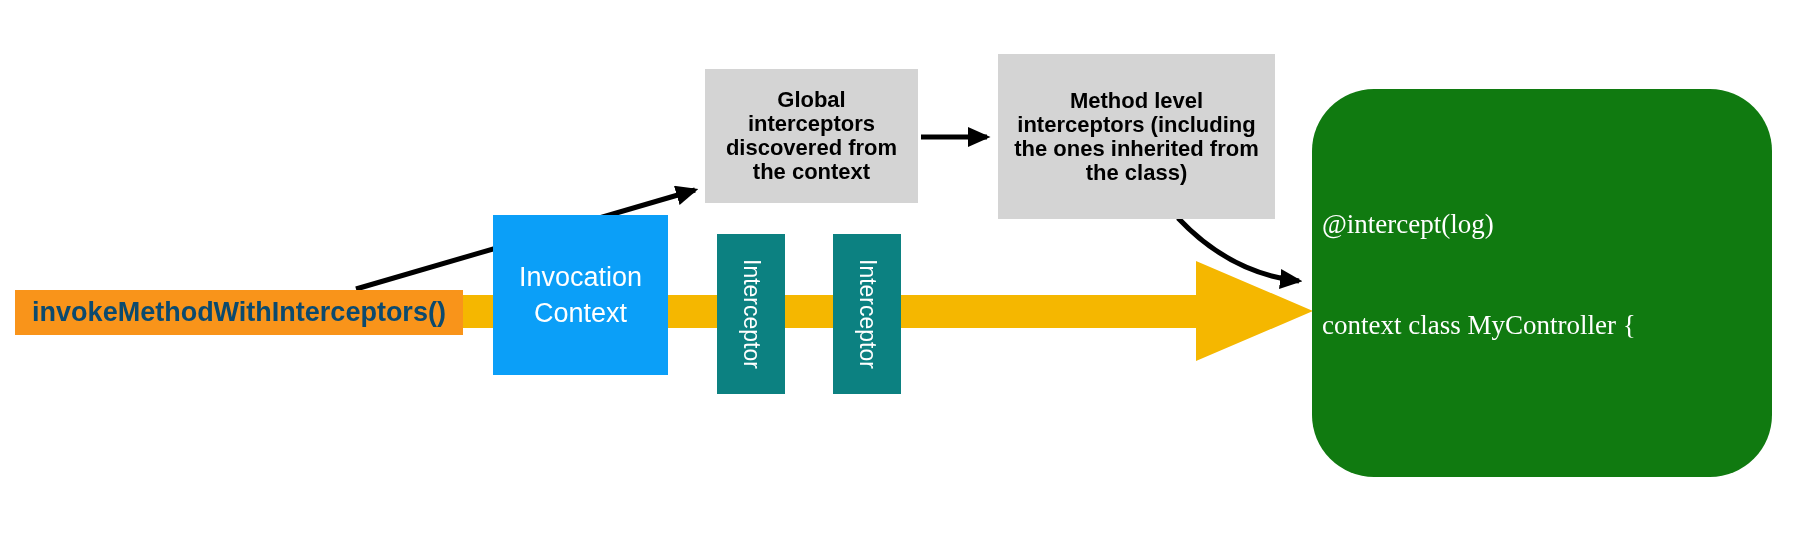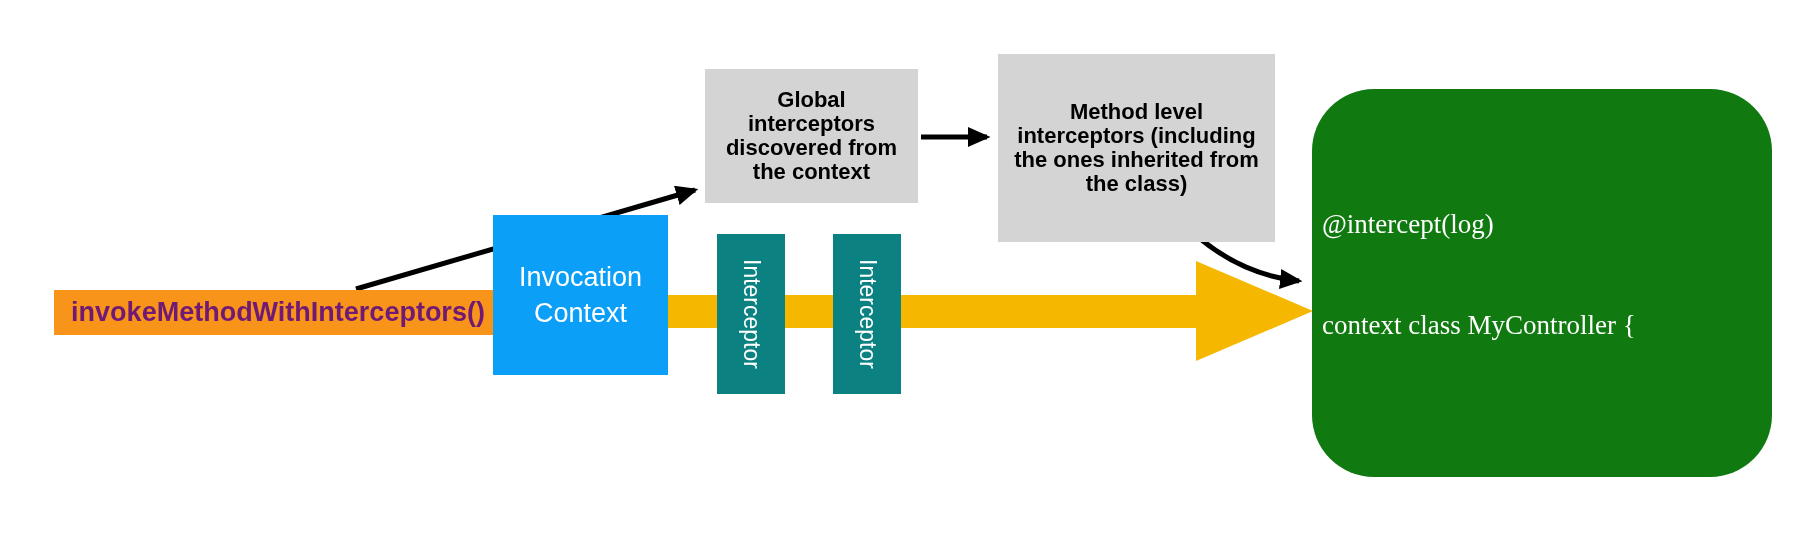--- a/index.html
+++ b/index.html
@@ -51,7 +51,7 @@
     font-size: 22px; font-weight: bold; color: #000000; line-height: 24px;
   }
   .gray-1 { left: 705px; top: 69px;  width: 213px; height: 134px; padding: 0 10px; }
-  .gray-2 { left: 998px; top: 54px;  width: 277px; height: 188px; padding: 0 8px; }
+  .gray-2 { left: 998px; top: 54px;  width: 277px; height: 165px; padding: 0 8px; }
 
   .green-box {
     left: 1312px; top: 89px; width: 460px; height: 388px;

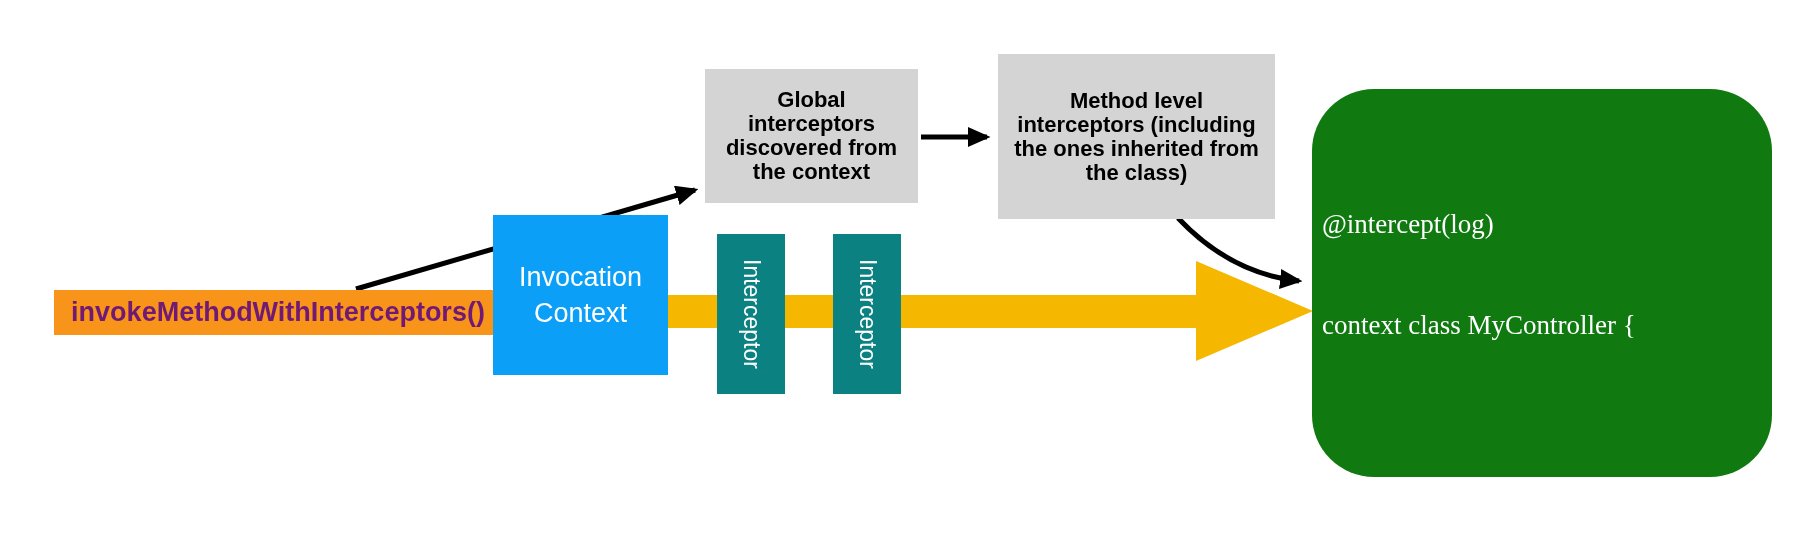--- a/index.html
+++ b/index.html
@@ -23,9 +23,8 @@
     left: 15px; top: 290px; width: 448px; height: 45px;
     background: #F9941A;
     display: flex; align-items: center; justify-content: center;
-    font-size: 27px; font-weight: bold; color: #701a75;
+    font-size: 27px; font-weight: bold; color: #0c4a6e;
     white-space: nowrap;
-    margin-left: 39px;
   }
   .blue-box {
     left: 493px; top: 215px; width: 175px; height: 160px;

